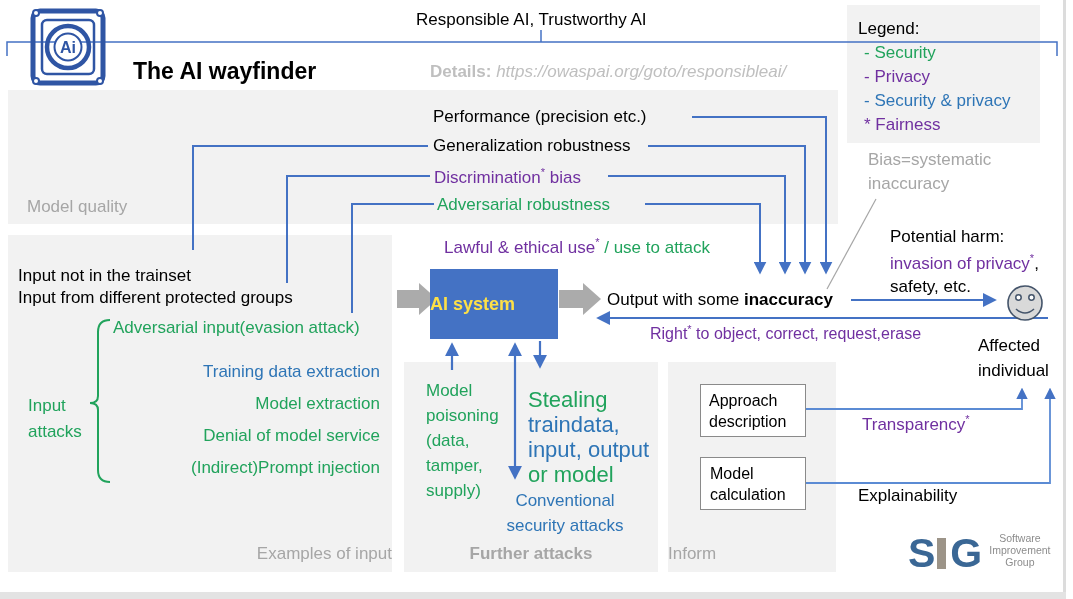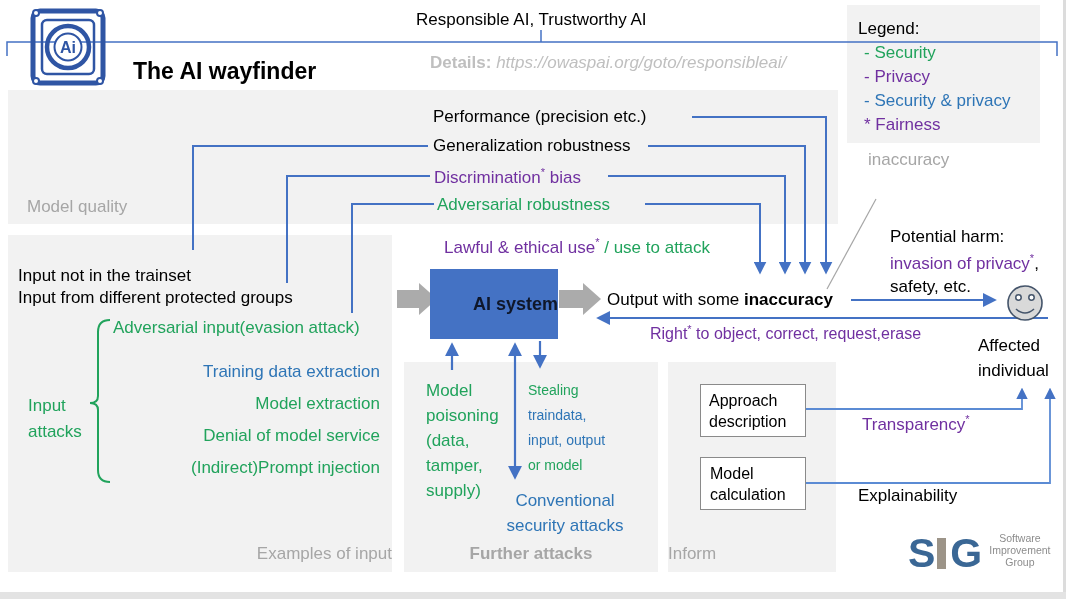--- a/index.html
+++ b/index.html
@@ -109,7 +109,7 @@
 
   <div class="t black" style="left:416px;top:10px;font-size:17px;">Responsible AI, Trustworthy AI</div>
   <div class="t black" style="left:133px;top:58px;font-size:23px;font-weight:bold;">The AI wayfinder</div>
-  <div class="t" style="left:430px;top:53px;font-size:17px;color:#BFBFBF;">
+  <div class="t" style="left:430px;top:62px;font-size:17px;color:#BFBFBF;">
     <span style="font-weight:bold;">Details:</span>
     <i>https://owaspai.org/goto/responsibleai/</i>
   </div>

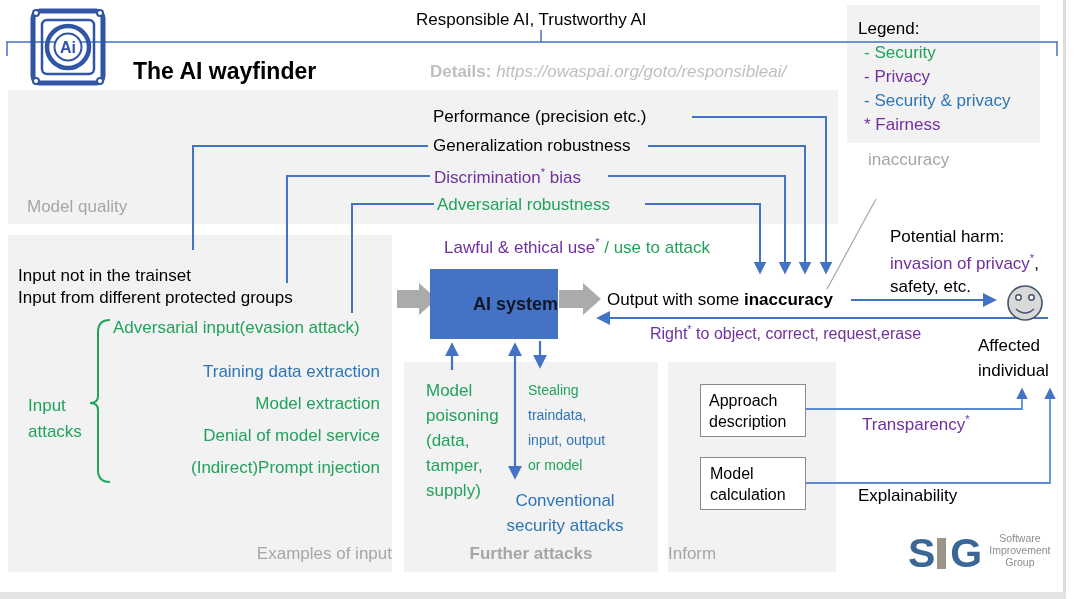--- a/index.html
+++ b/index.html
@@ -128,6 +128,7 @@
   </div>
   <div class="t green" style="left:437px;top:195px;font-size:17px;">Adversarial robustness</div>
   <div class="t gray" style="left:868px;top:148px;font-size:17px;line-height:24px;">
+    <div>Bias=systematic</div>
     <div>inaccuracy</div>
   </div>
 

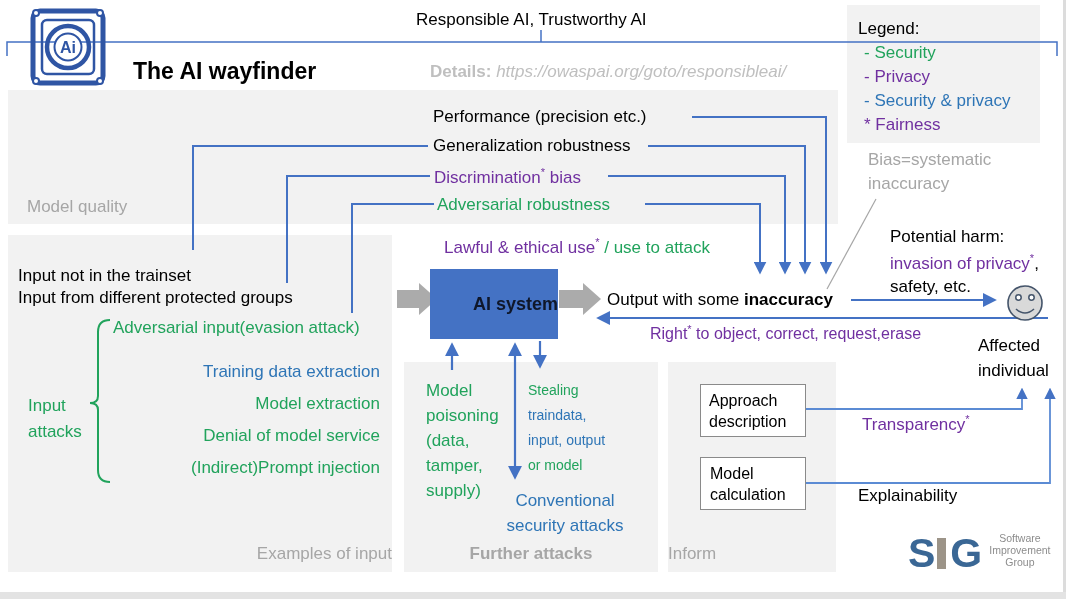--- a/index.html
+++ b/index.html
@@ -16,8 +16,8 @@
   sup{font-size:11px;}
   .panel-label{position:absolute;color:#A6A6A6;font-size:17px;z-index:2;}
   .ai-box{position:absolute;left:430px;top:269px;width:128px;height:70px;background:#4472C4;
-          color:#0f172a;font-weight:bold;font-size:18px;display:flex;align-items:center;
-          justify-content:flex-end;z-index:2;}
+          color:#fde047;font-weight:bold;font-size:18px;display:flex;align-items:center;
+          justify-content:flex-start;z-index:2;}
   .info-box{position:absolute;width:106px;height:53px;background:#fff;border:1px solid #8a8a8a;
             font-size:16px;line-height:21px;padding:5px 0 0 9px;box-sizing:border-box;z-index:2;color:#000;}
   .edge-right{position:absolute;left:1063px;top:0;width:3px;height:592px;background:#DCDCDC;z-index:3;}

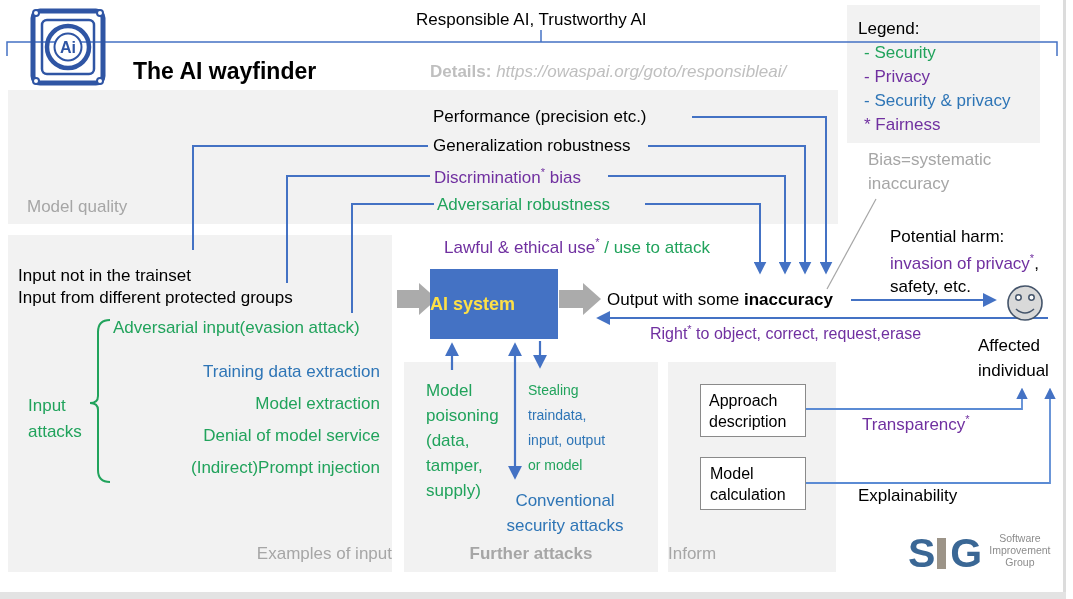--- a/index.html
+++ b/index.html
@@ -165,7 +165,7 @@
     <div>tamper,</div>
     <div>supply)</div>
   </div>
-  <div class="t" style="left:528px;top:378px;font-size:14px;line-height:25px;">
+  <div class="t" style="left:528px;top:387px;font-size:22px;line-height:25px;">
     <div class="green">Stealing</div>
     <div class="blue">traindata,</div>
     <div class="blue">input, output</div>

